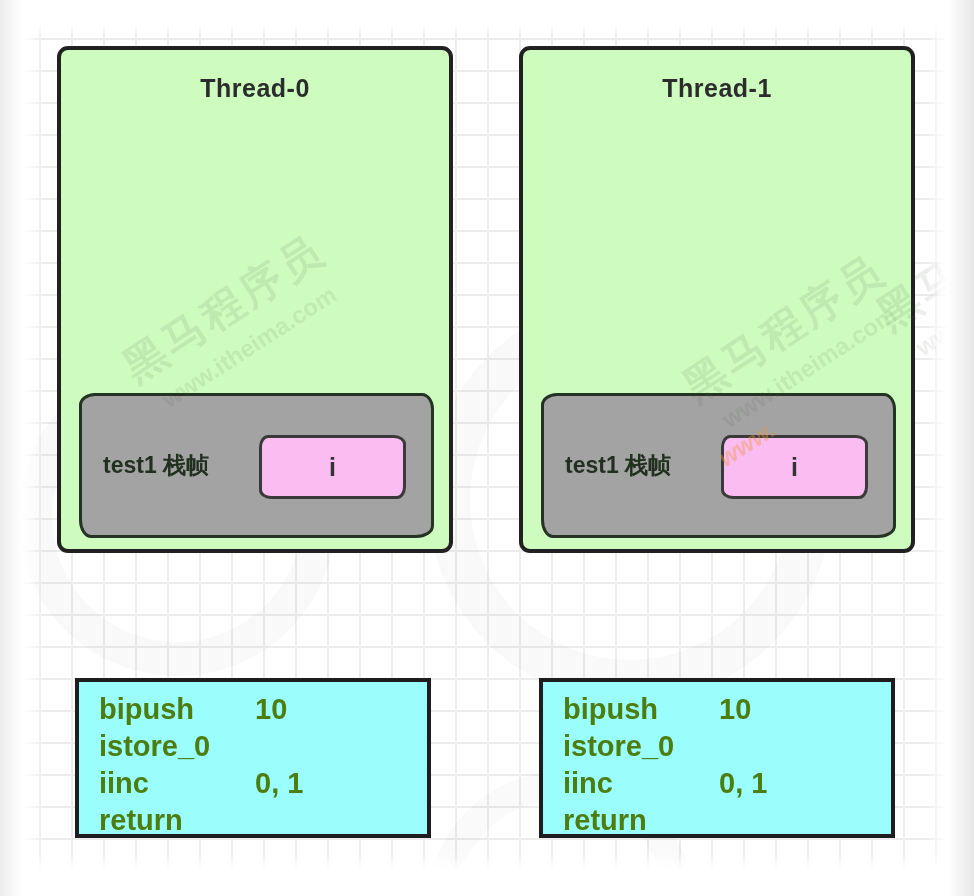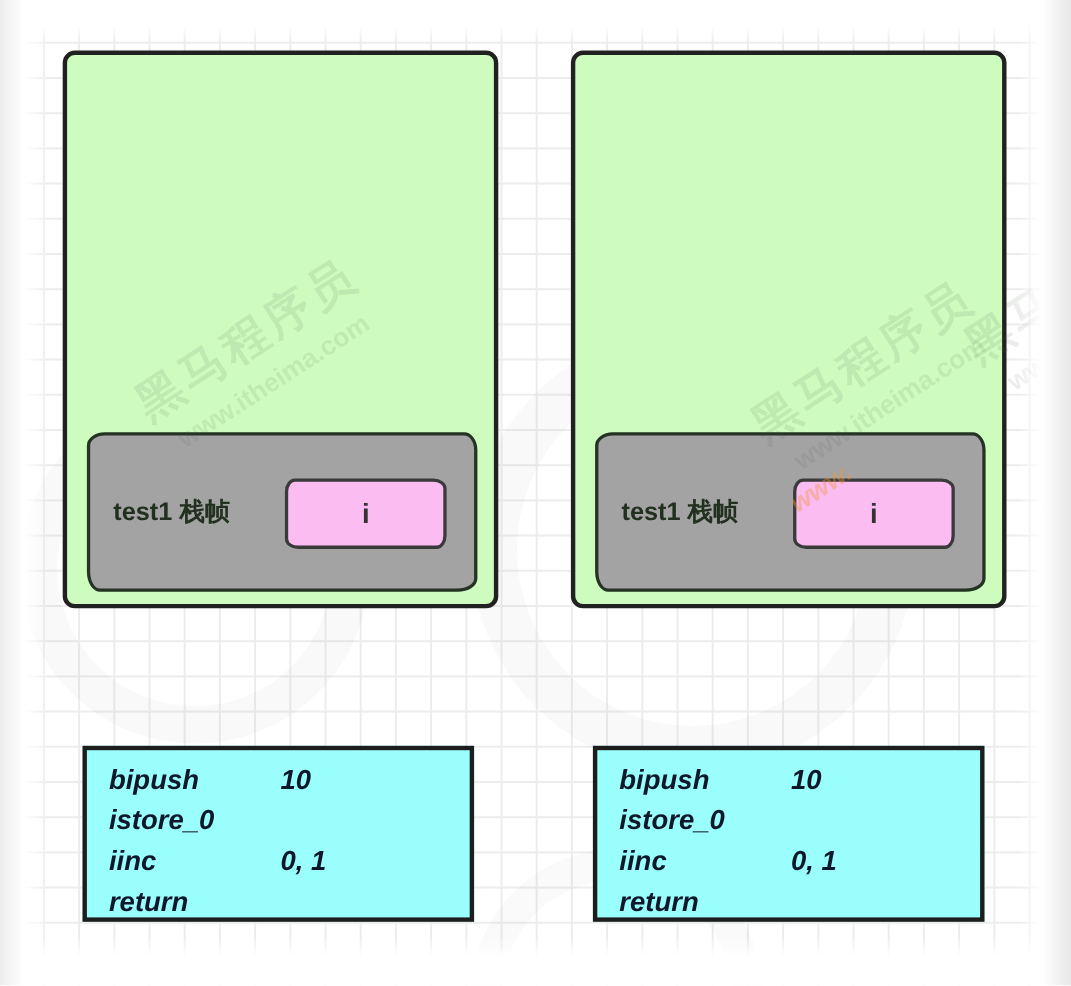--- a/index.html
+++ b/index.html
@@ -79,6 +79,7 @@
   <div class="wm-circle wmc3"></div>
 
   <div class="panel t0">
+    <div class="panel-title">Thread-0</div>
     <div class="frame">
       <div class="frame-label">test1 栈帧</div>
       <div class="slot">i</div>

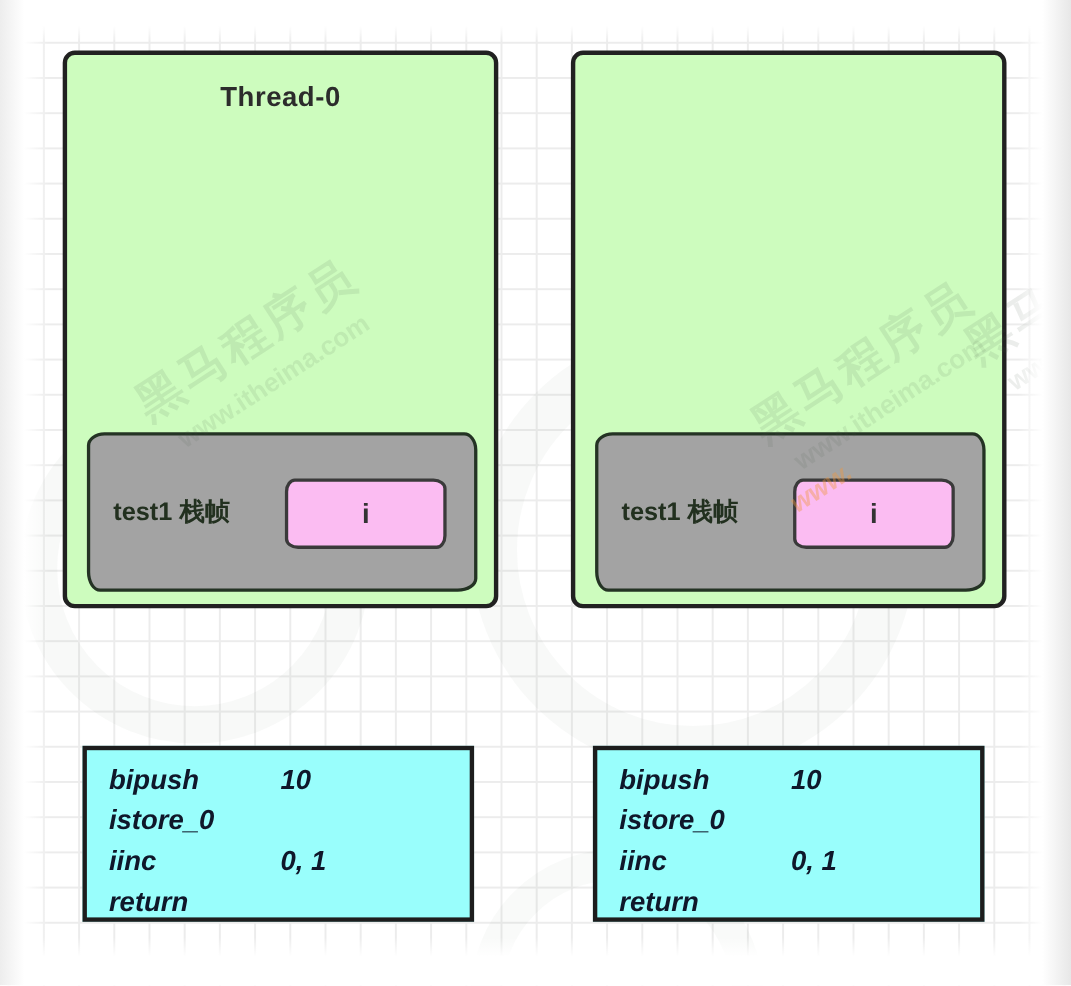--- a/index.html
+++ b/index.html
@@ -87,6 +87,7 @@
   </div>
 
   <div class="panel t1">
+    <div class="panel-title">Thread-1</div>
     <div class="frame">
       <div class="frame-label">test1 栈帧</div>
       <div class="slot">i</div>

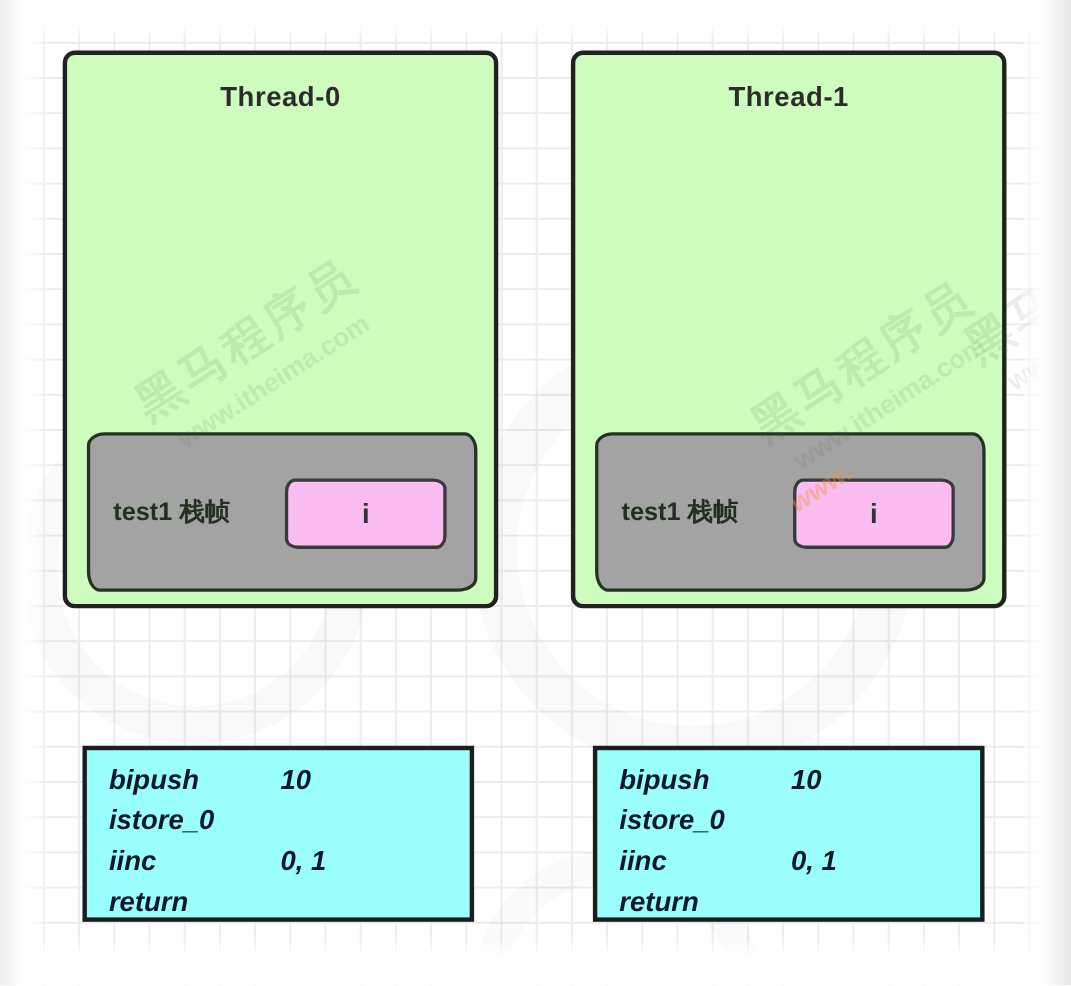--- a/index.html
+++ b/index.html
@@ -49,7 +49,7 @@
     padding:9px 0 0 20px;}
   .code.c0{left:75px;top:678px;}
   .code.c1{left:539px;top:678px;}
-  .code-line{display:flex;line-height:37px;font-size:25px;font-weight:bold;font-style:italic;color:#0f172a;}
+  .code-line{display:flex;line-height:37px;font-size:29px;font-weight:bold;color:#4d7c0f;}
   .code-line .mn{display:inline-block;min-width:156px;white-space:pre;}
   .code-line .op{white-space:pre;}
 

